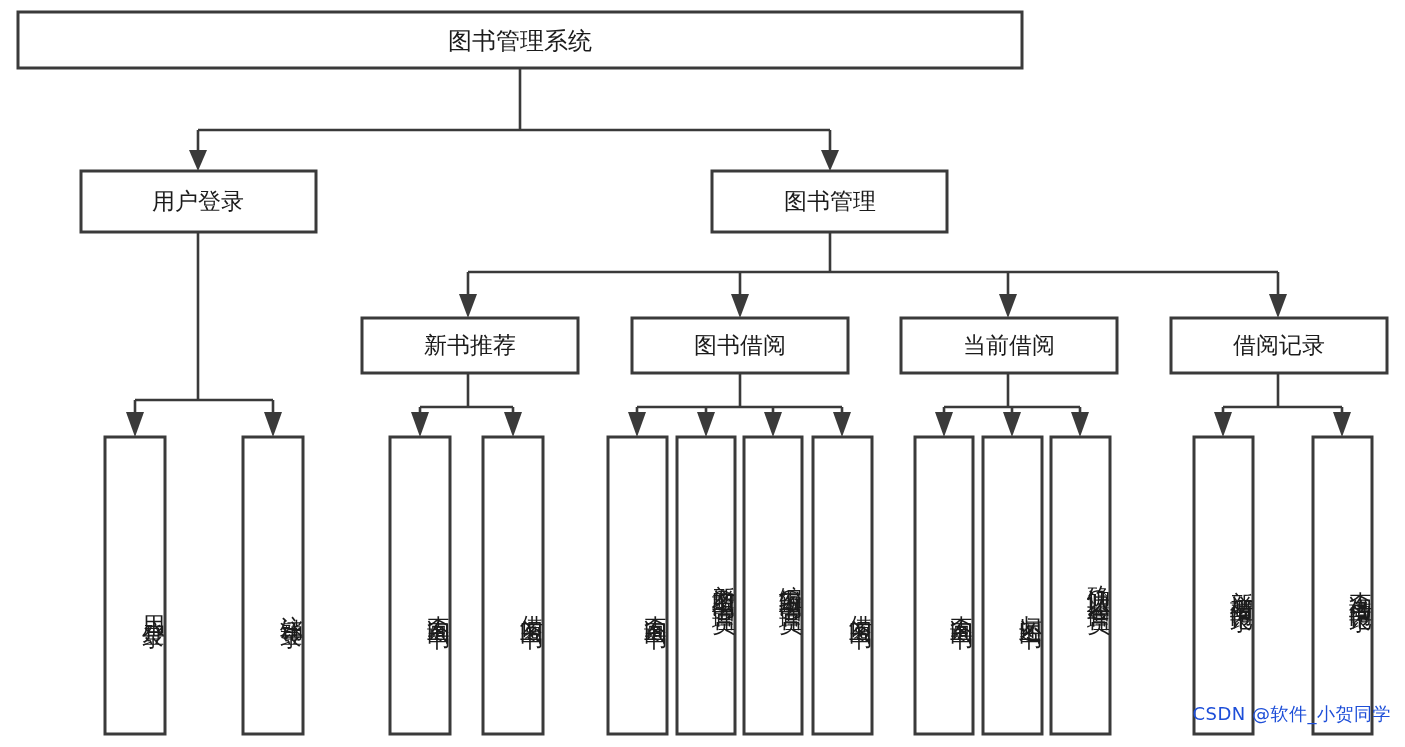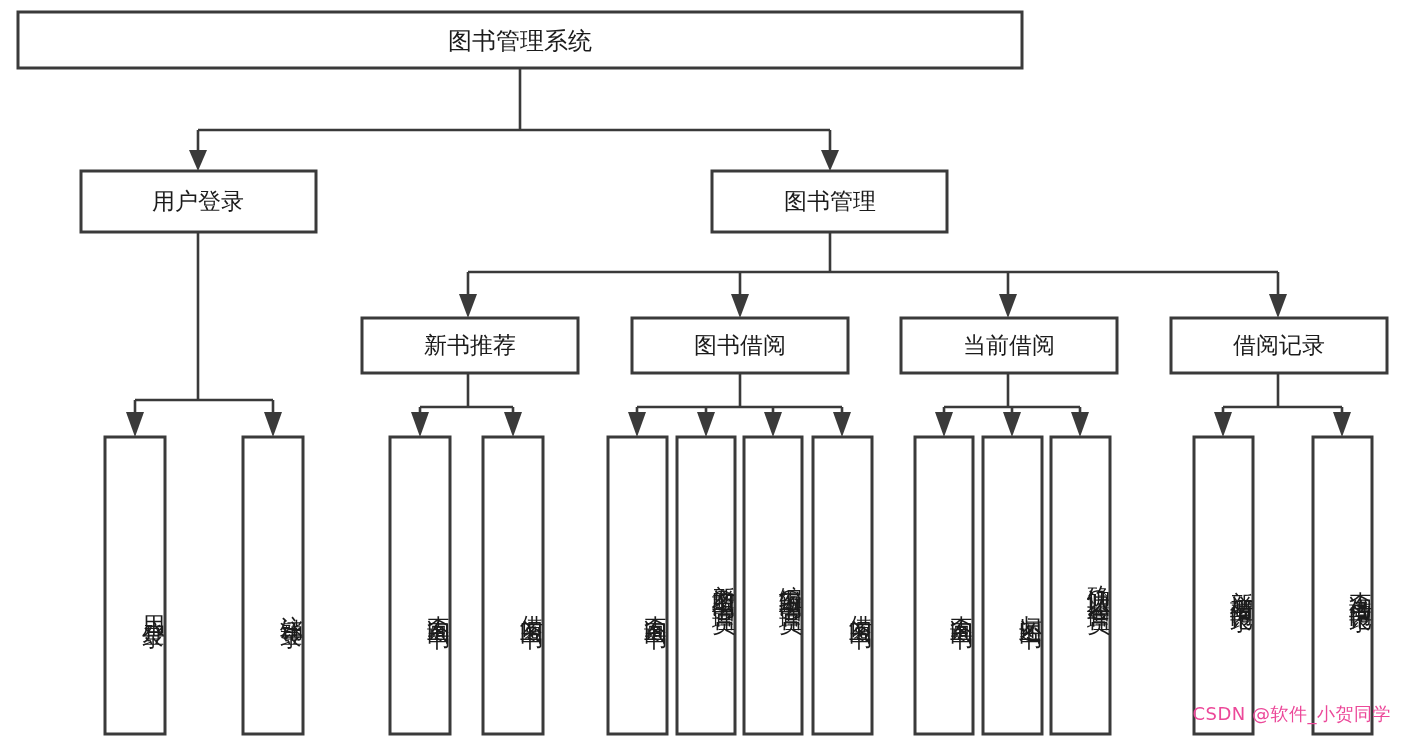--- a/index.html
+++ b/index.html
@@ -75,7 +75,7 @@
     bottom: 6px;
     font-family: "DejaVu Sans", "Liberation Sans", sans-serif;
     font-size: 18px;
-    color: #ec4899;
+    color: #1d4ed8;
     white-space: nowrap;
     letter-spacing: 0.5px;
     margin-top: 34px;

